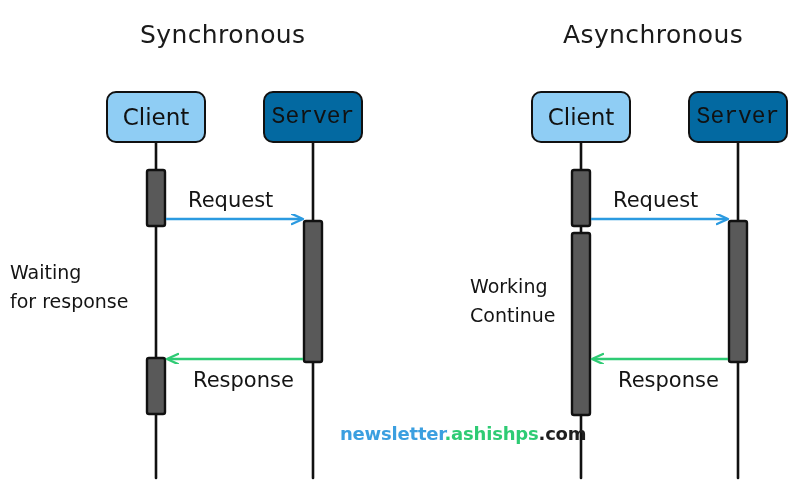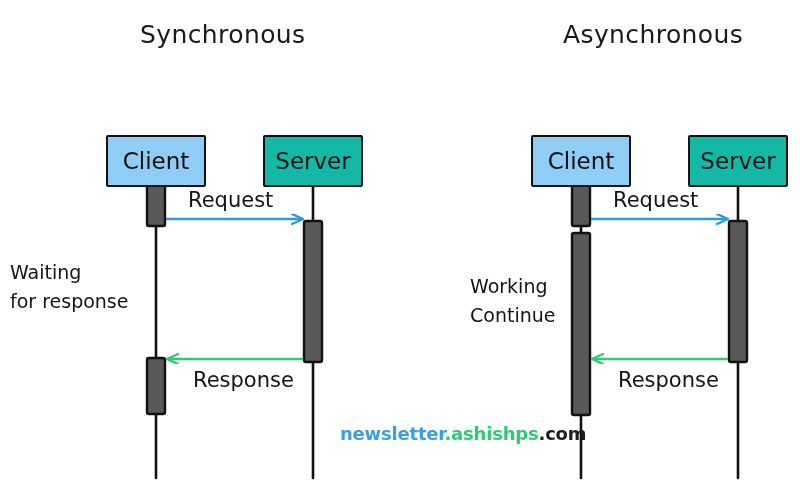--- a/index.html
+++ b/index.html
@@ -42,8 +42,7 @@
     font-family: "DejaVu Sans", sans-serif;
     font-size: 23px;
     color: #111111;
-    border-radius: 2px;
-    margin-top: 44px;
+    border-radius: 10px;
   }
   .node-box.client { background: #8fcdf4; }
   .node-box.server { background: #14b8a6; }

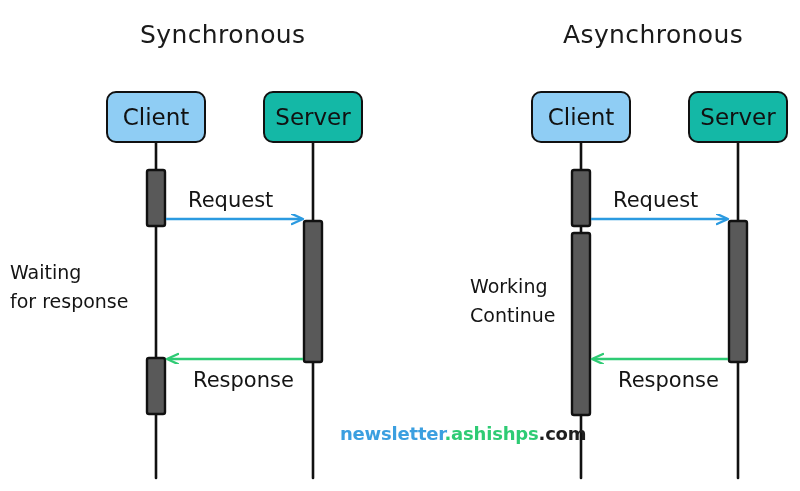--- a/index.html
+++ b/index.html
@@ -45,7 +45,7 @@
     border-radius: 10px;
   }
   .node-box.client { background: #8fcdf4; }
-  .node-box.server { background: #14b8a6; }
+  .node-box.server { background: #0369a1; font-family: Liberation Mono, monospace; }
 
   #box-sync-client  { left: 106px; top: 91px; width: 100px; height: 52px; }
   #box-sync-server  { left: 263px; top: 91px; width: 100px; height: 52px; }

